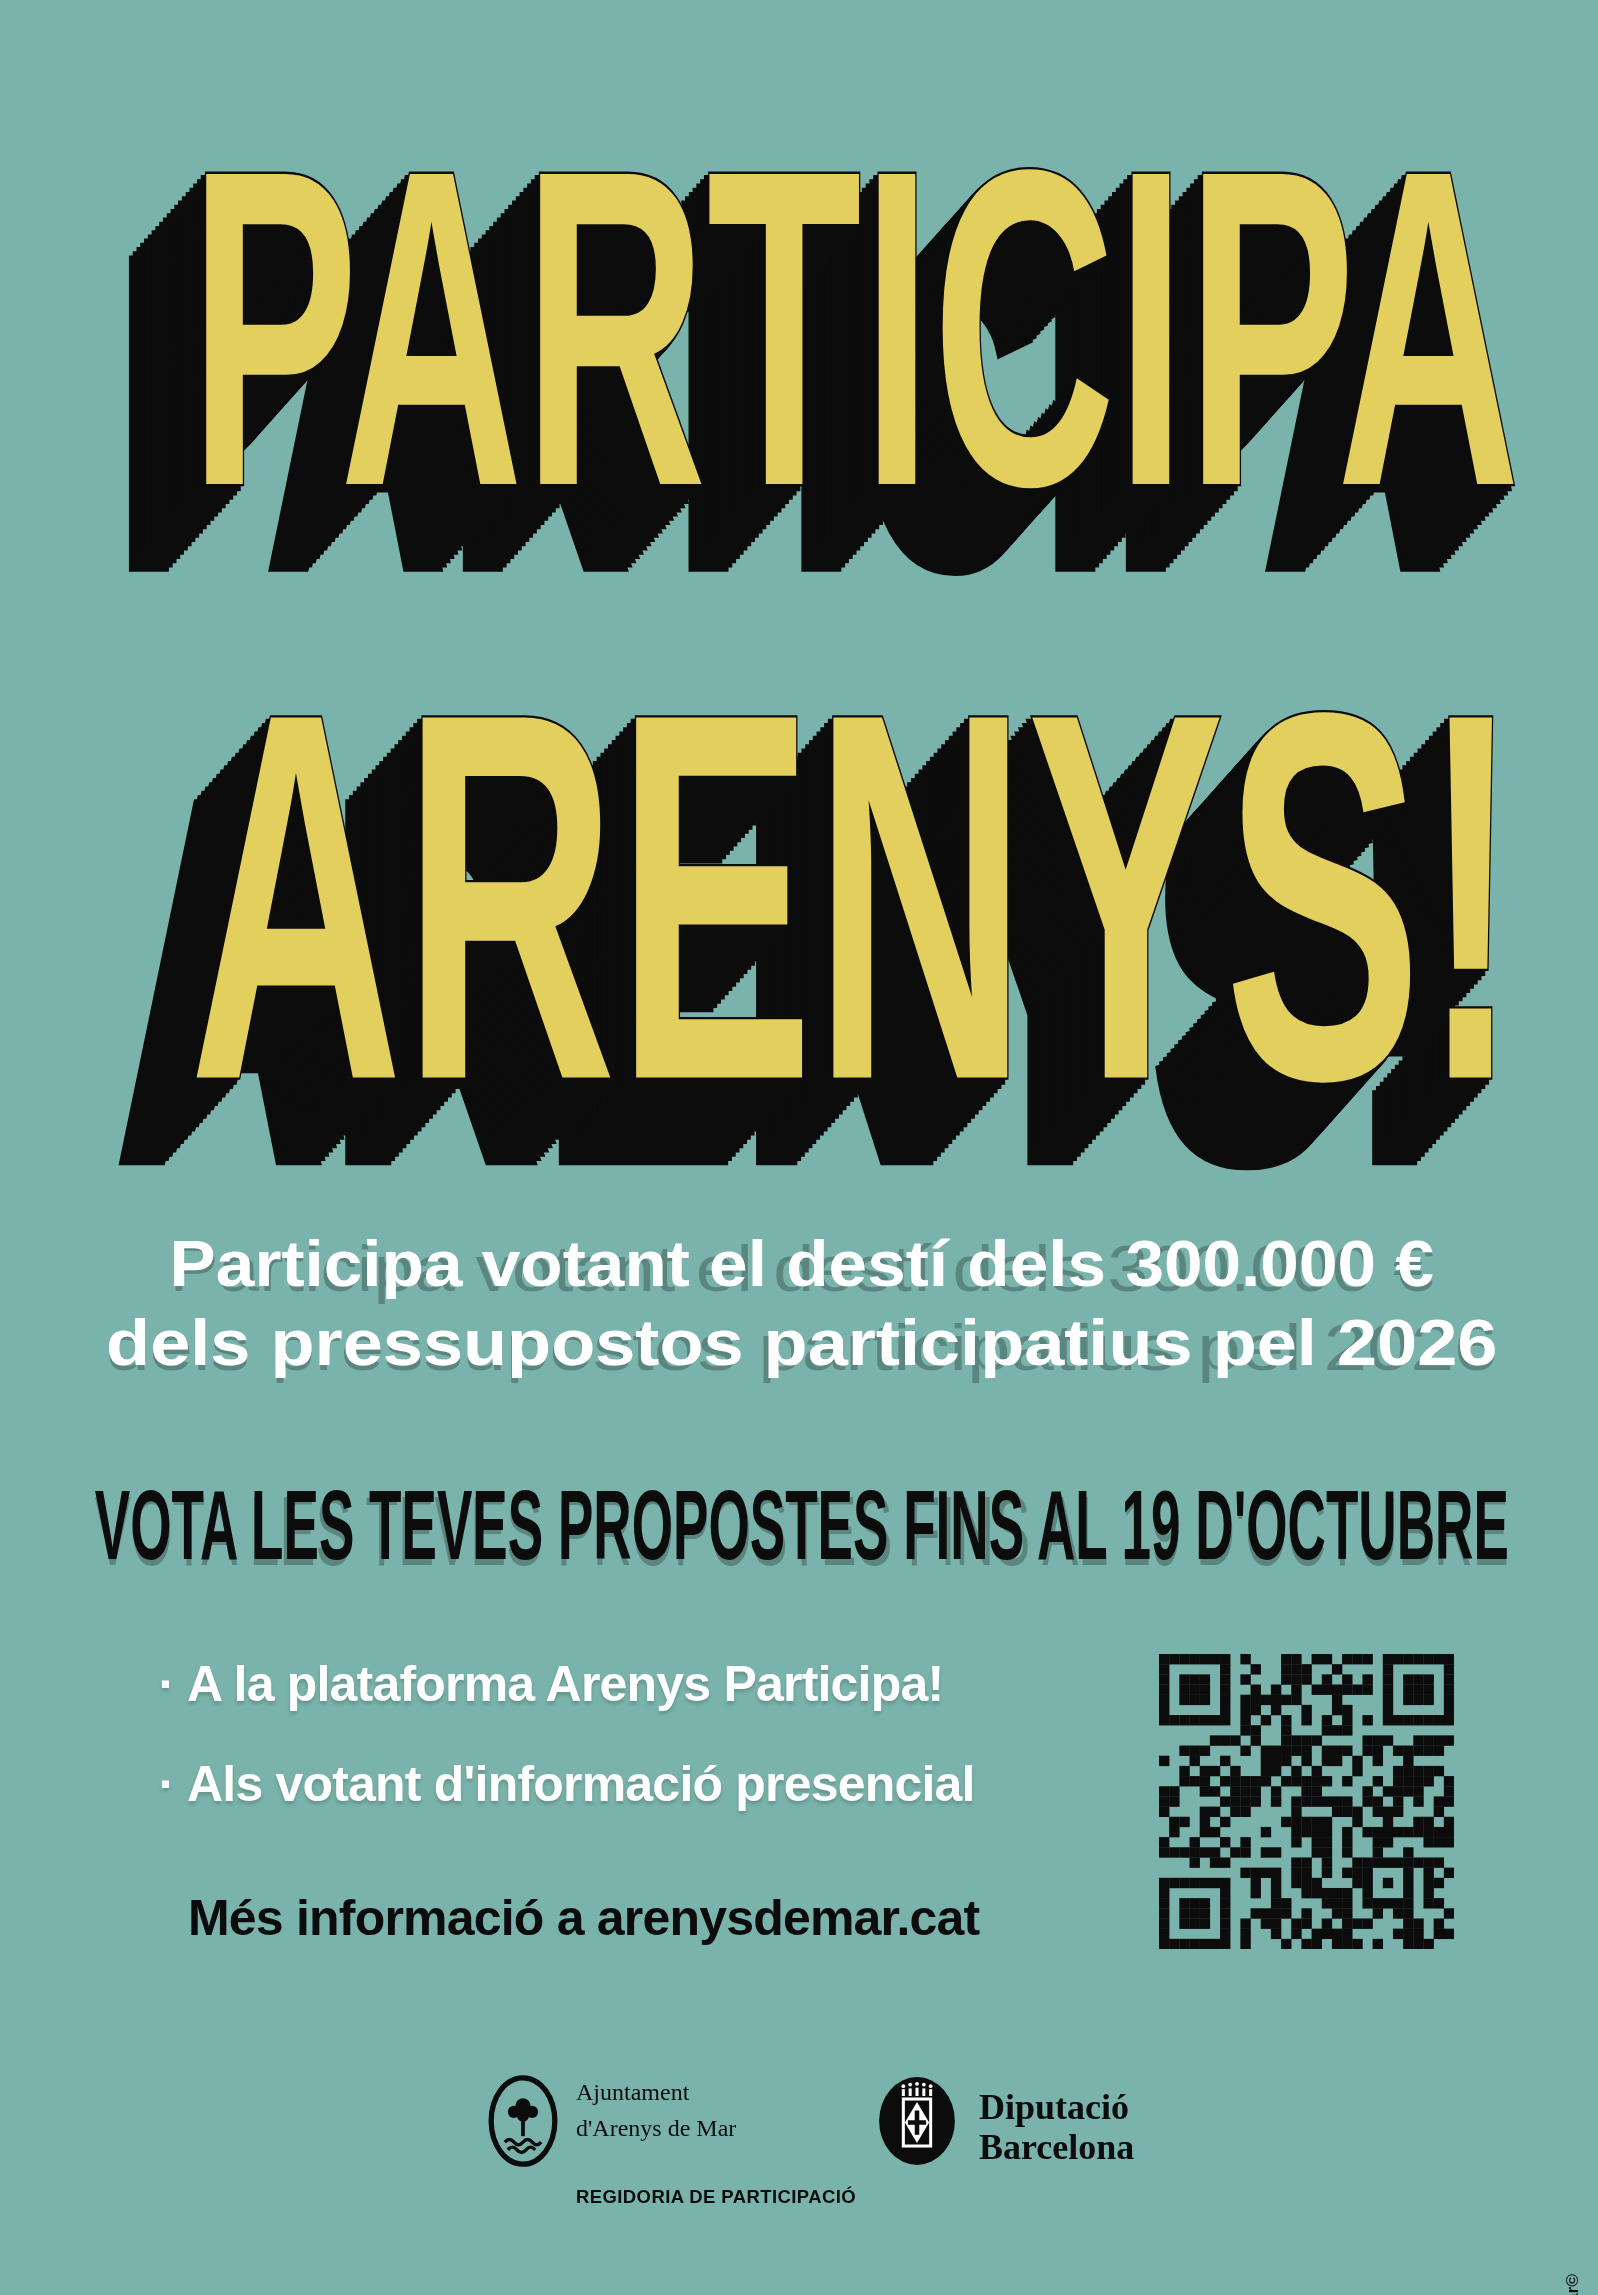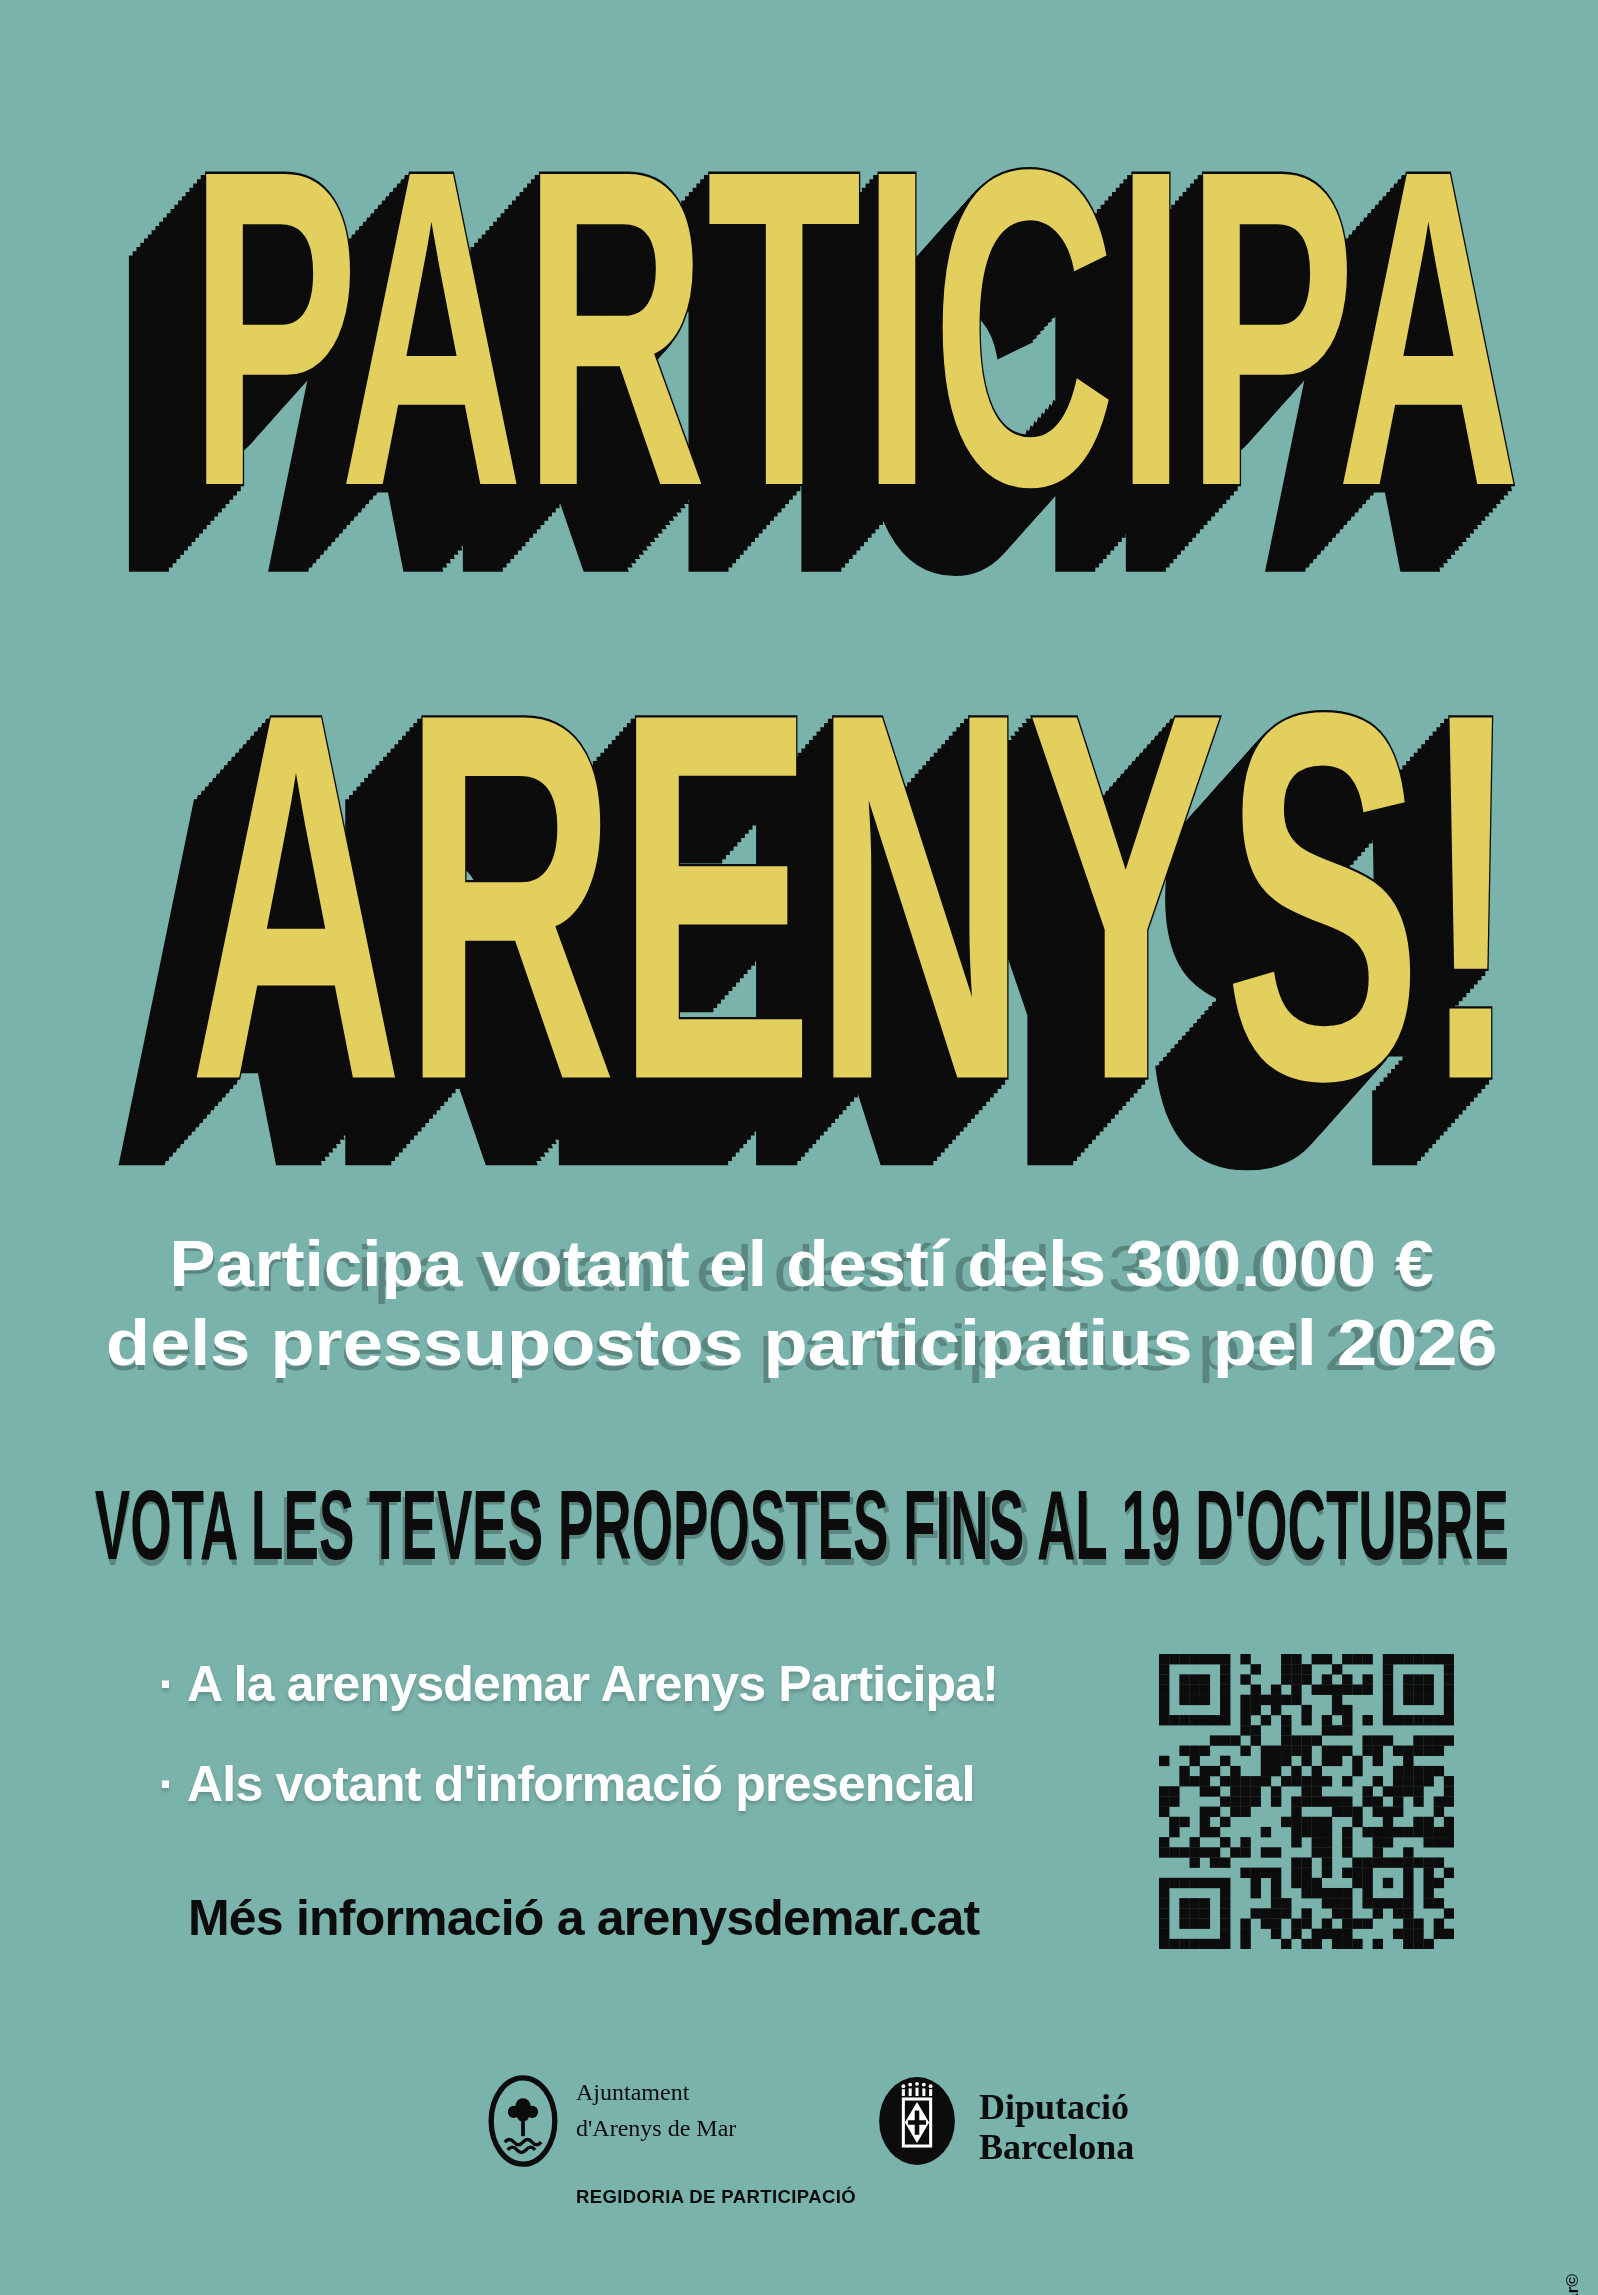--- a/index.html
+++ b/index.html
@@ -96,7 +96,7 @@
   <div class="abs" style="left:155px;top:1658px;">
     <div class="bullet-row">
       <span class="marker">·</span>
-      <span>A la arenysdemar Arenys Participa!</span>
+      <span>A la plataforma Arenys Participa!</span>
     </div>
     <div class="bullet-row" style="margin-top:47px;">
       <span class="marker">·</span>

